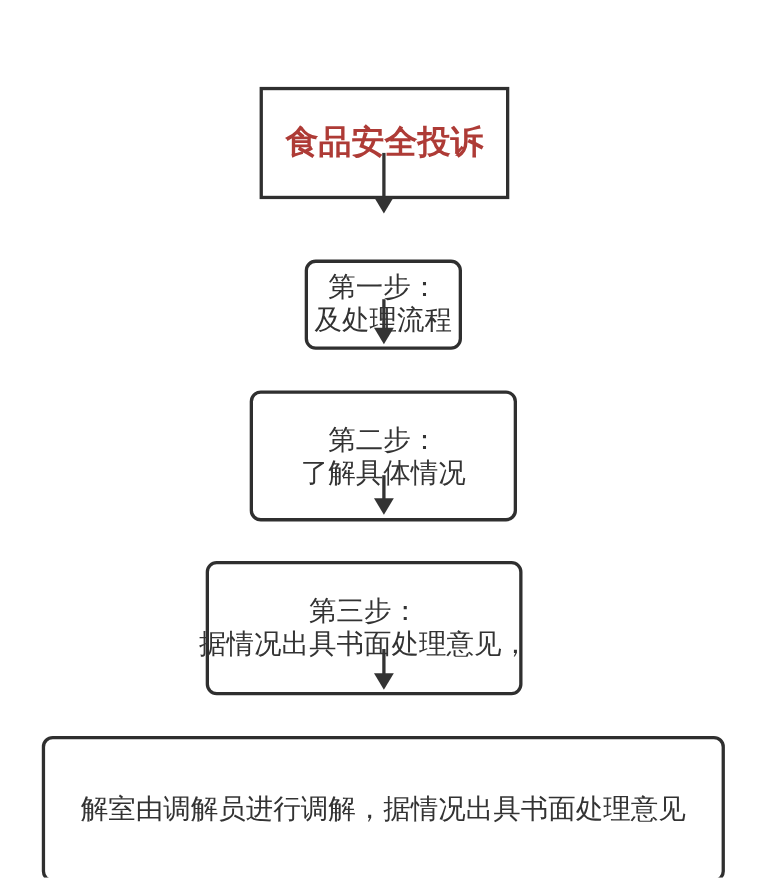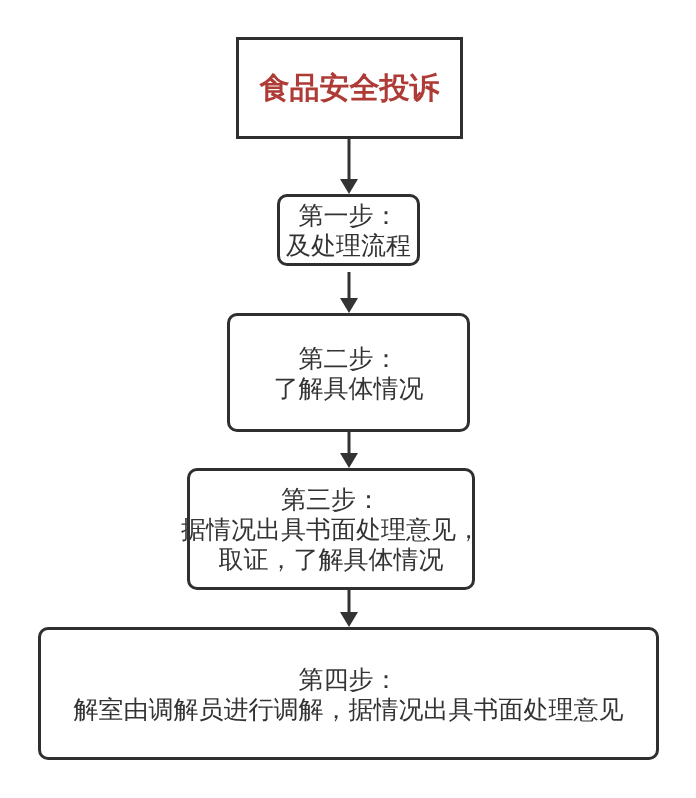--- a/index.html
+++ b/index.html
@@ -25,6 +25,7 @@
     align-items: center;
     justify-content: center;
     text-align: center;
+    margin-top: 42px;
   }
   .title-box {
     left: 236px; top: 37px; width: 227px; height: 102px;

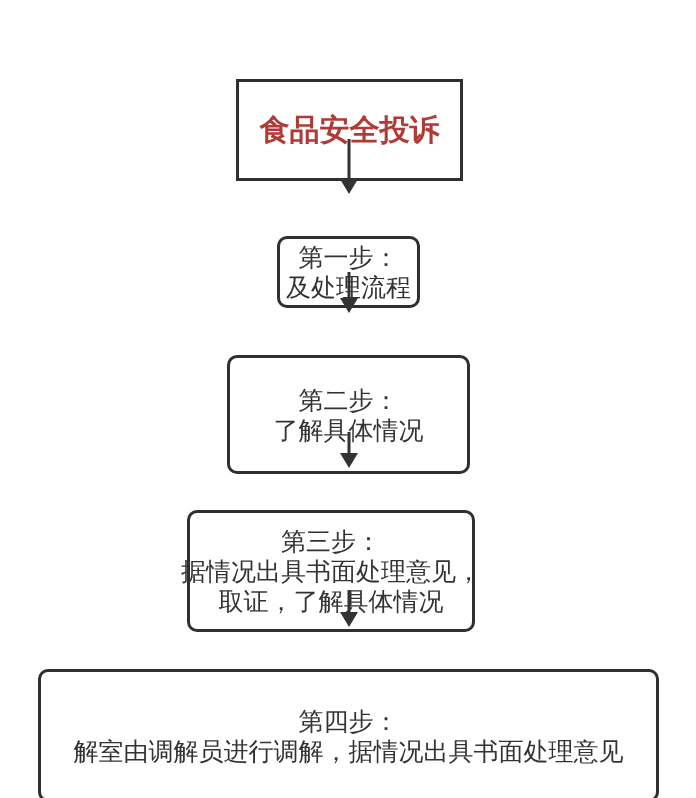--- a/index.html
+++ b/index.html
@@ -41,7 +41,7 @@
     font-size: 25px;
     line-height: 30px;
   }
-  .step-1 { left: 277px; top: 194px; width: 143px; height: 72px; }
+  .step-1 { left: 277px; top: 194px; width: 143px; height: 82px; font-family: Liberation Serif, serif; }
   .step-2 { left: 227px; top: 313px; width: 243px; height: 119px; }
   .step-3 { left: 187px; top: 468px; width: 288px; height: 122px; }
   .step-4 { left:  38px; top: 627px; width: 621px; height: 133px; }

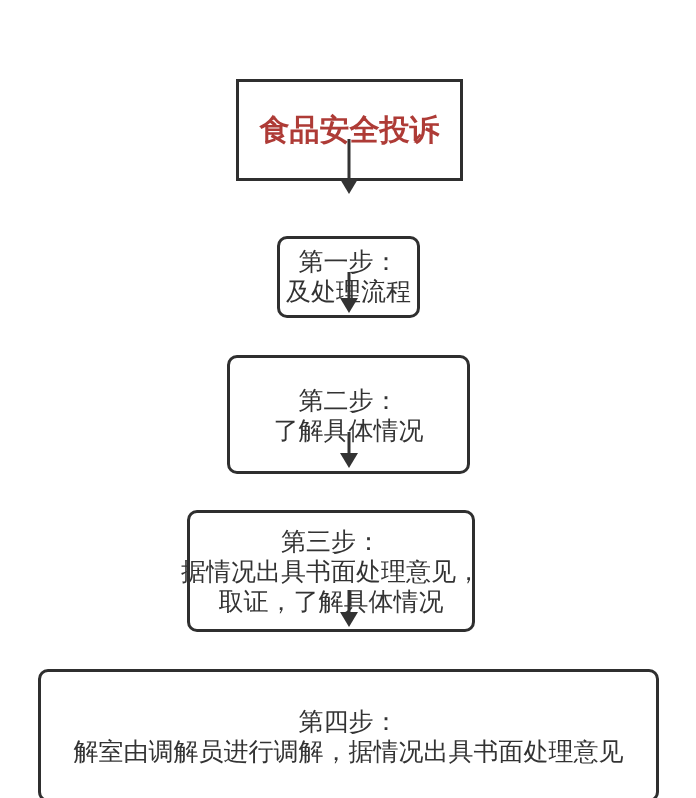--- a/index.html
+++ b/index.html
@@ -112,7 +112,6 @@
   <div class="box step-box step-3">
     <div class="line">第三步：</div>
     <div class="line">据情况出具书面处理意见，</div>
-    <div class="line">取证，了解具体情况</div>
   </div>
 
   <div class="arrow arrow-4">

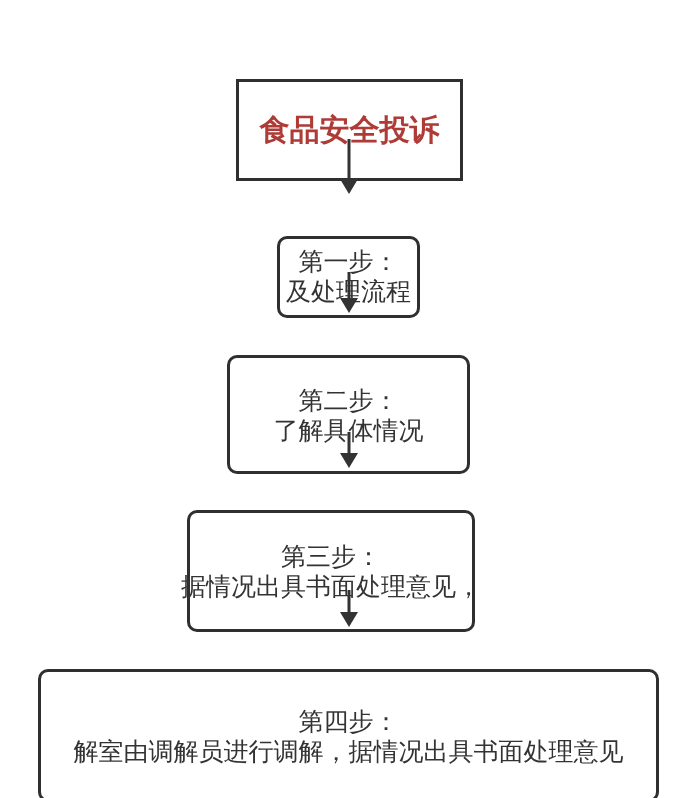--- a/index.html
+++ b/index.html
@@ -120,7 +120,6 @@
   </div>
 
   <div class="box step-box step-4">
-    <div class="line">第四步：</div>
     <div class="line">解室由调解员进行调解，据情况出具书面处理意见</div>
   </div>
 

